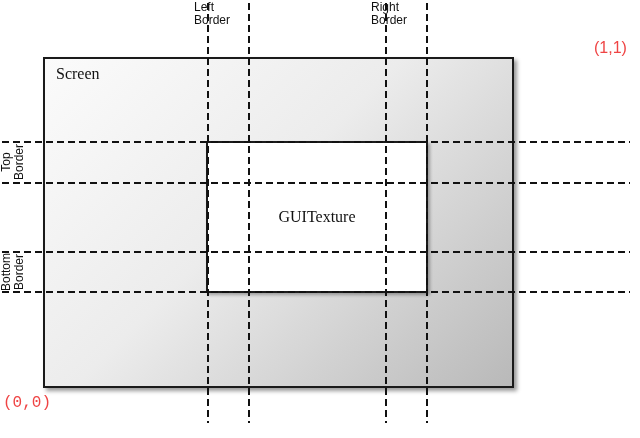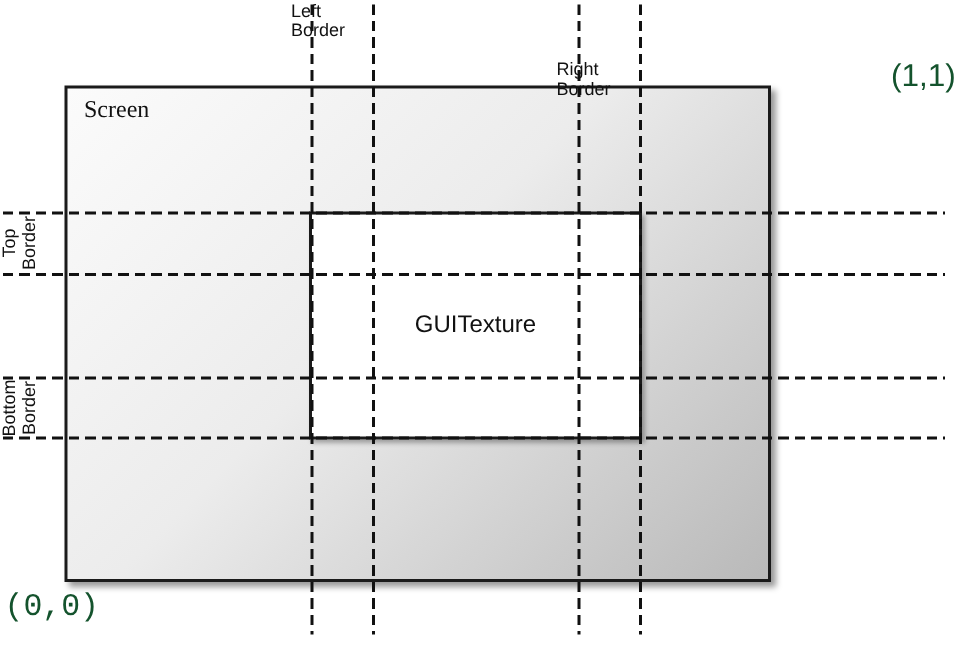--- a/index.html
+++ b/index.html
@@ -90,7 +90,7 @@
     z-index: 5;
   }
   .label-left  { left: 194px; top: 1px; }
-  .label-right { left: 371px; top: 1px; margin-top: 39px; }
+  .label-right { left: 371px; top: 1px; }
   .border-label-rot {
     position: absolute;
     width: 56px;

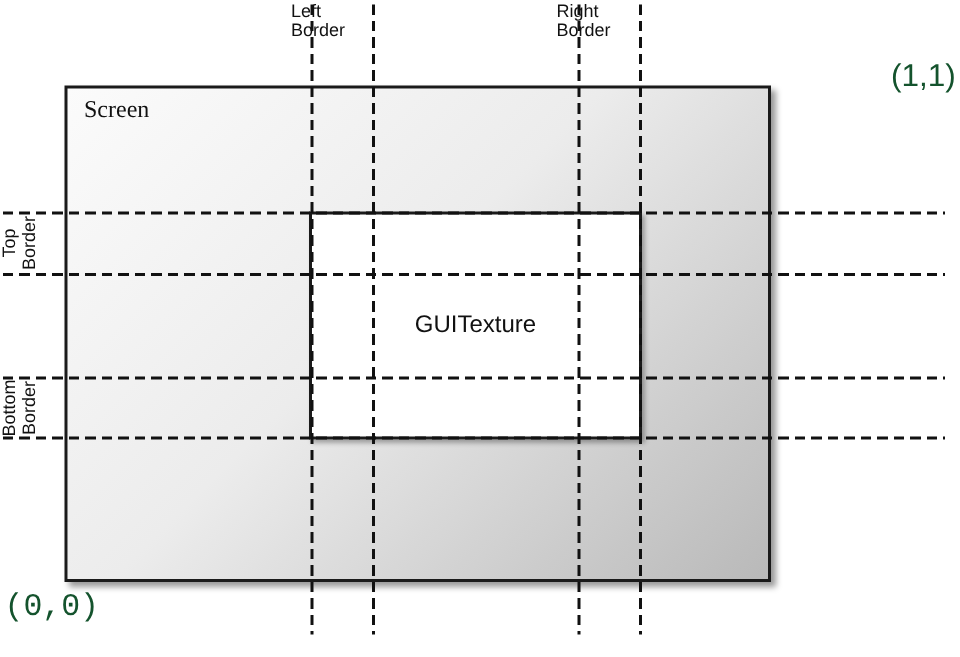--- a/index.html
+++ b/index.html
@@ -109,8 +109,8 @@
   
   .coord {
     position: absolute;
-    font-size: 21px;
-    color: #14532d;
+    font-size: 16px;
+    color: #ef4444;
     z-index: 5;
   }
   .coord-tr { left: 594px; top: 39px; }

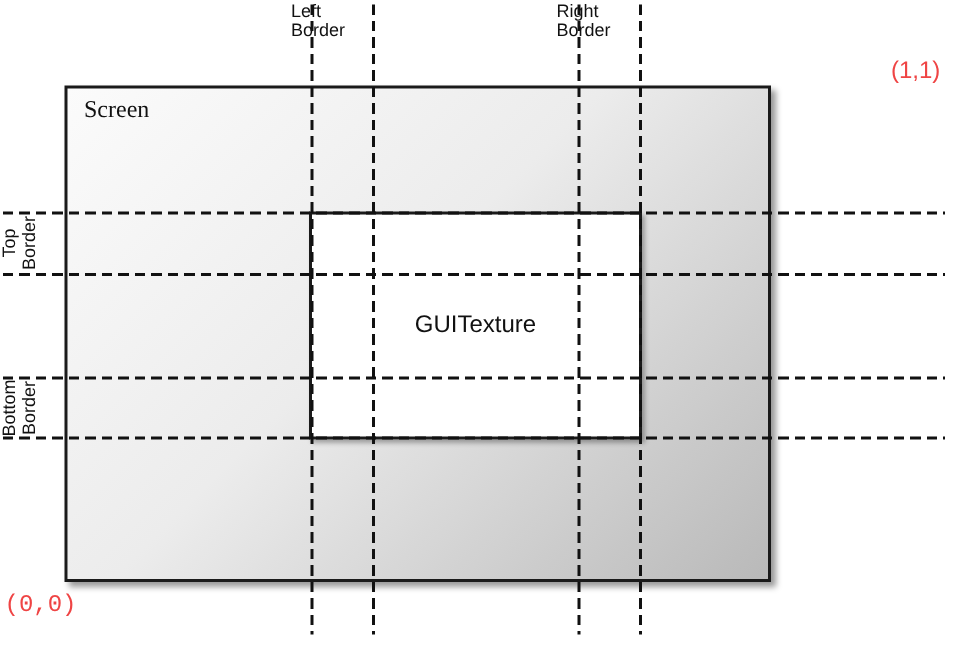--- a/index.html
+++ b/index.html
@@ -50,6 +50,7 @@
   .texture-label {
     font-size: 16px;
     color: #111111;
+    font-family: Liberation Serif, serif;
   }
 
   

